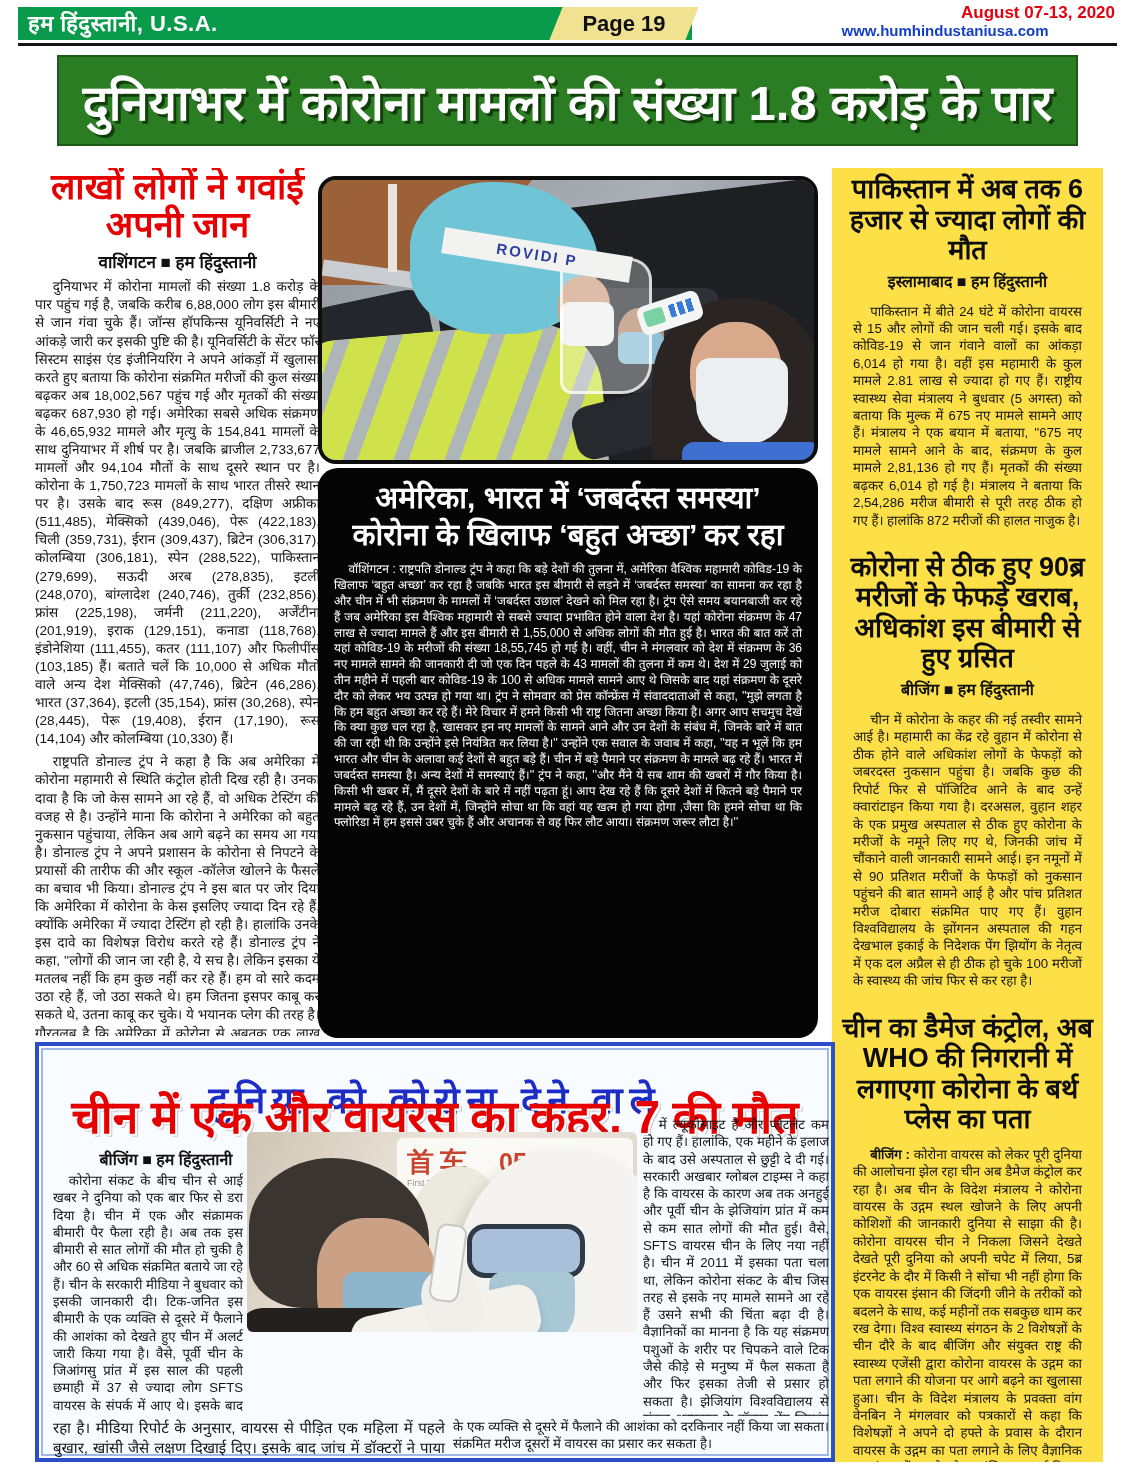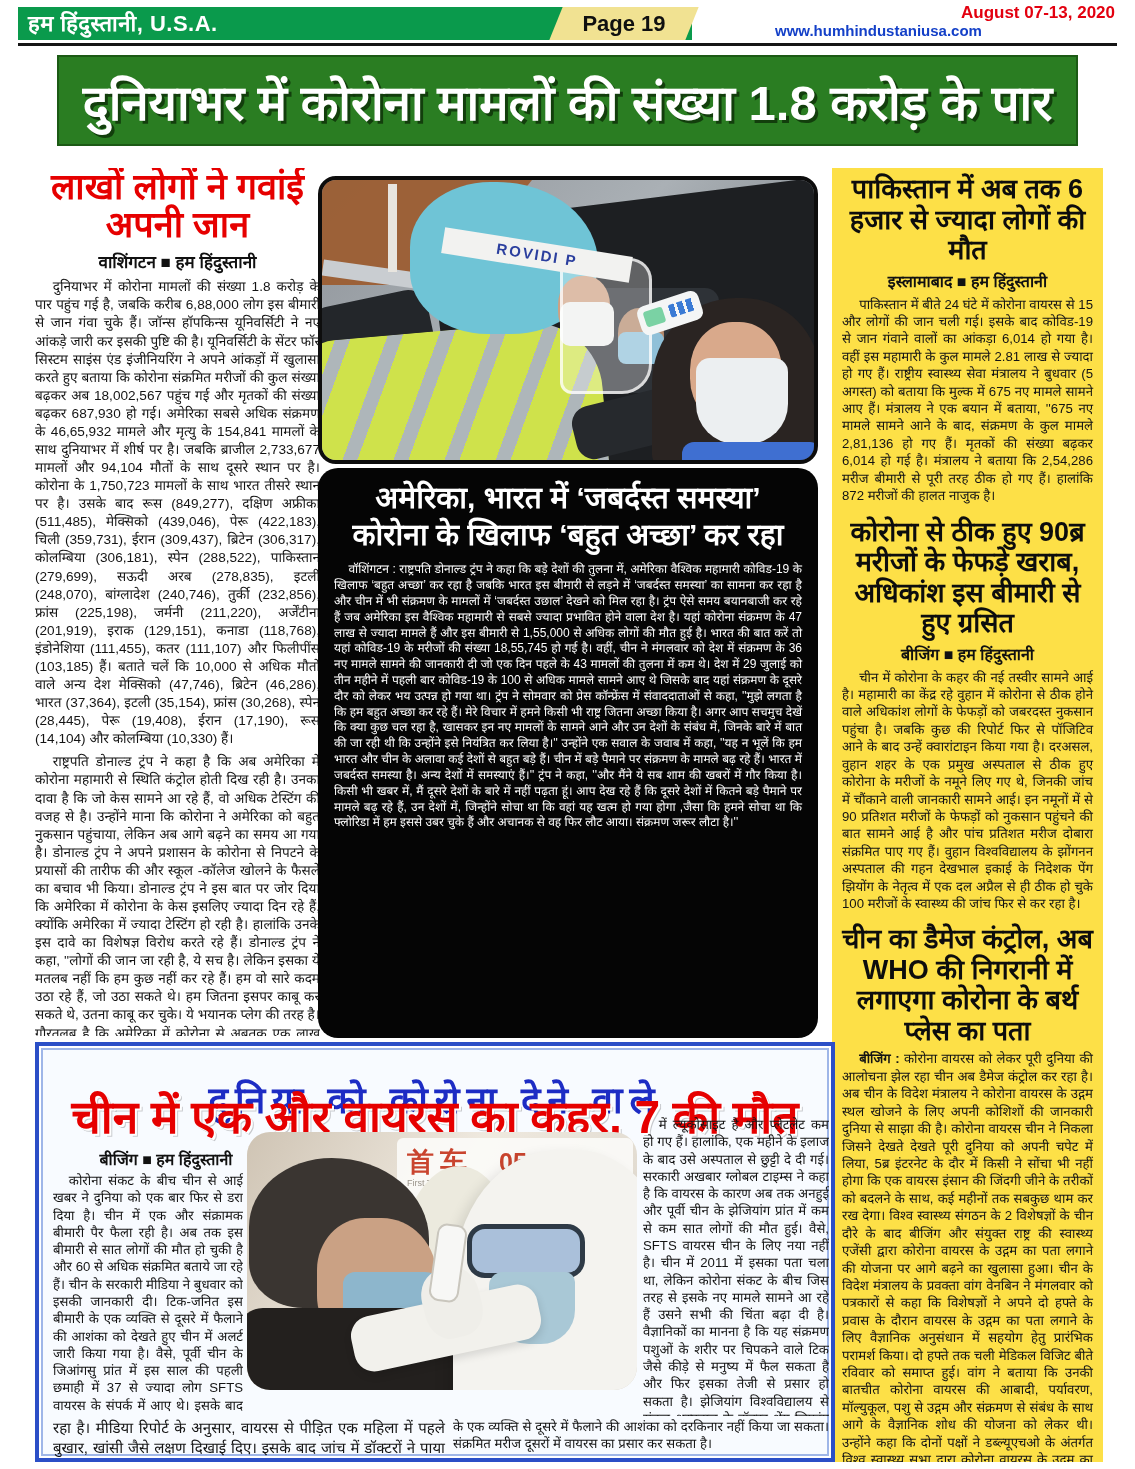--- a/index.html
+++ b/index.html
@@ -16,7 +16,7 @@
                  font-size:22px;font-weight:bold;color:#101010;}
   .mast-date{position:absolute;right:20px;top:3px;width:340px;text-align:right;color:#e3000f;
              font-weight:bold;font-size:17px;}
-  .mast-site{position:absolute;right:20px;top:22px;width:340px;text-align:left;color:#1440c8;
+  .mast-site{position:absolute;right:20px;top:22px;width:340px;text-align:center;color:#1440c8;
              font-weight:bold;font-size:15px;}
   .mast-rule{position:absolute;left:18px;top:43px;width:1099px;height:3px;background:#151515;}
 

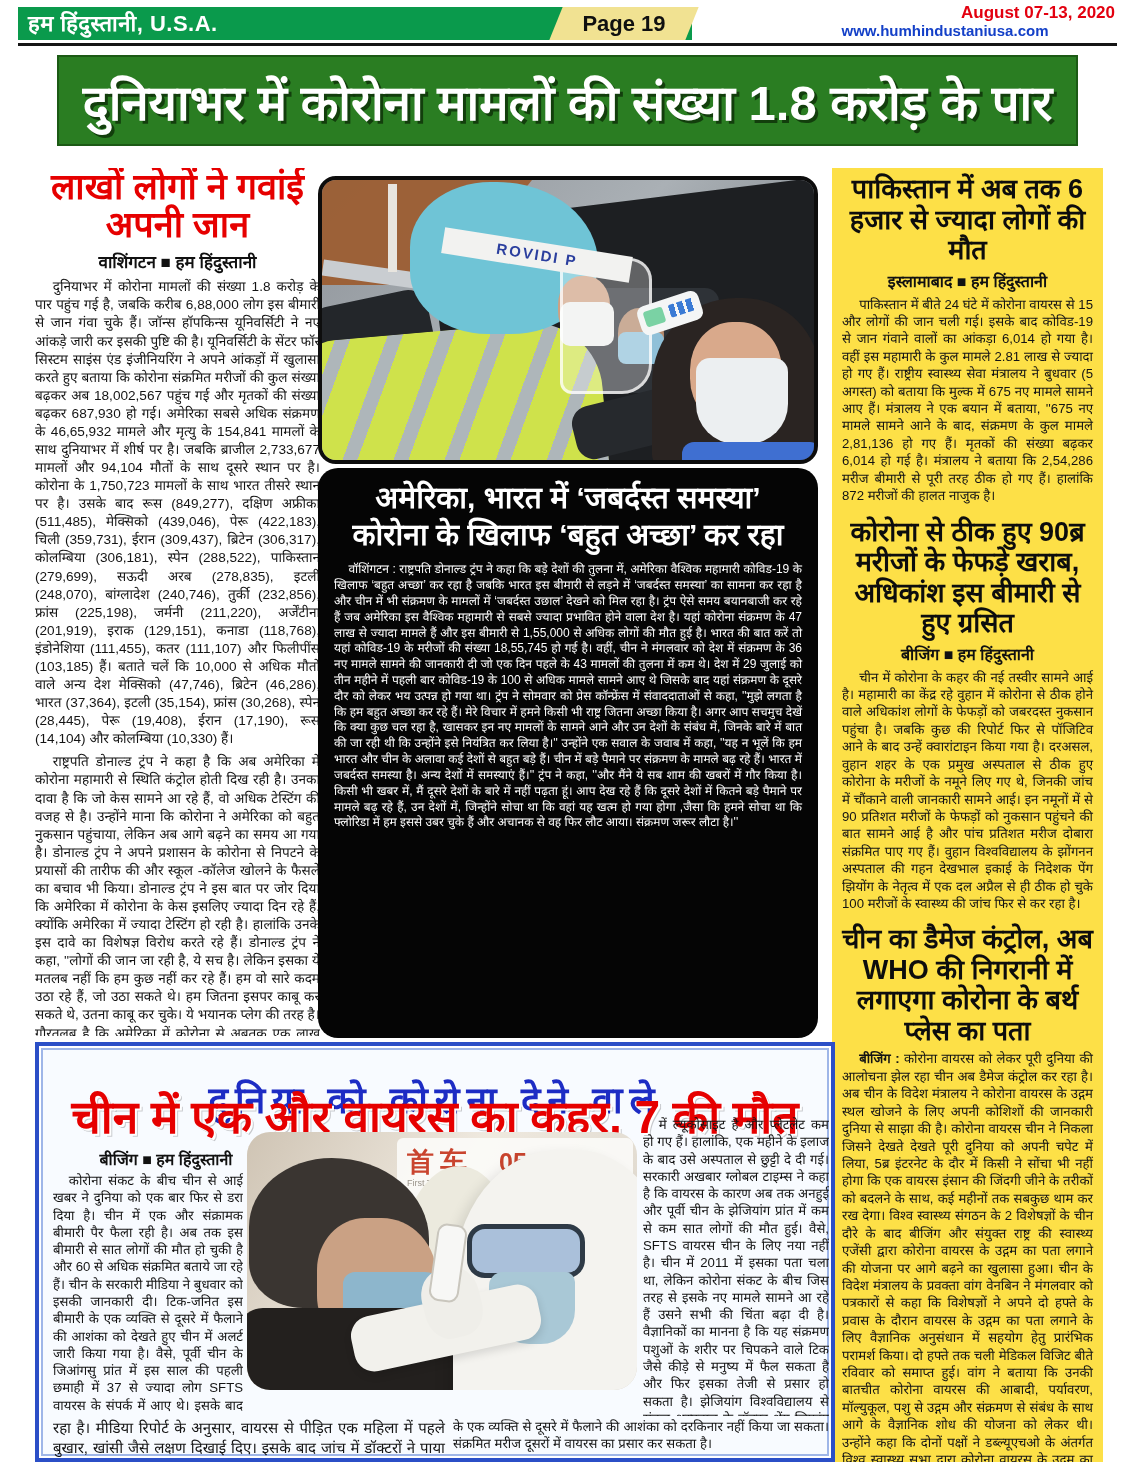--- a/index.html
+++ b/index.html
@@ -85,7 +85,7 @@
   .r-head{font-size:27px;line-height:1.13;font-weight:800;text-align:center;color:#0d0d0d;}
   .r-byline{font-size:16px;font-weight:bold;text-align:center;margin-top:4px;color:#111;}
   .r-body{font-size:13.2px;line-height:1.32;text-align:justify;color:#141414;margin-top:4px;}
-  .r-body p{margin:0;text-indent:1.3em;}
+  .r-body p{margin:11px;text-indent:1.3em;}
   .r-gap{height:12px;}
 
   

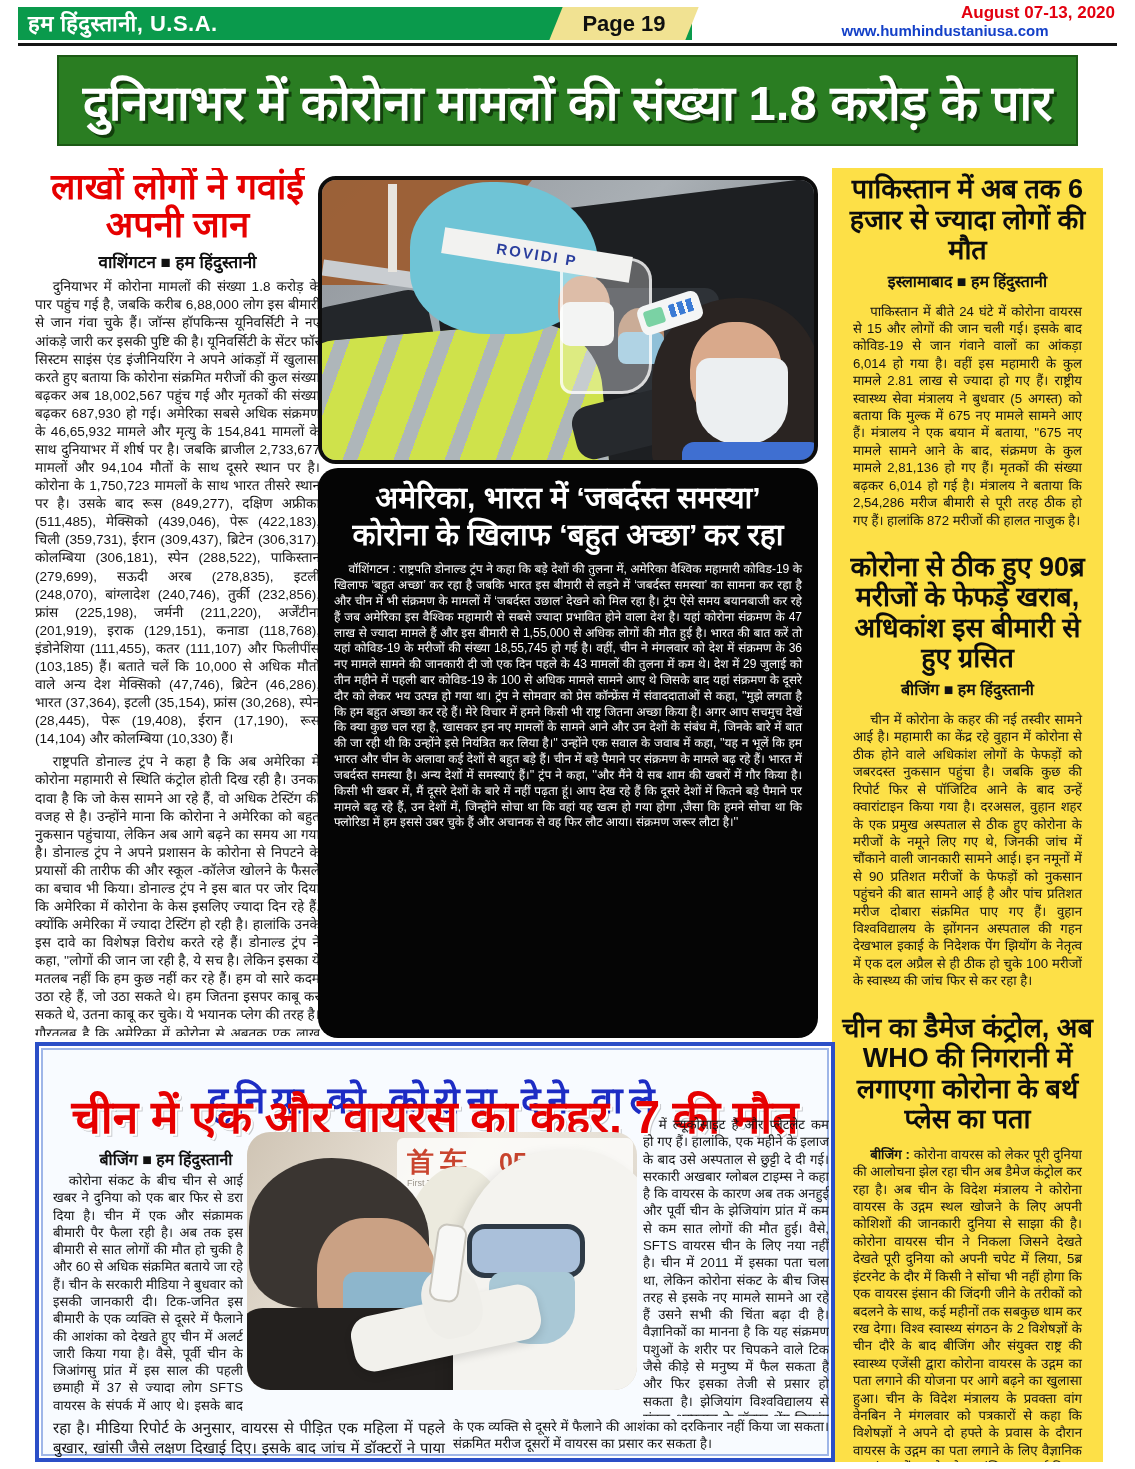--- a/index.html
+++ b/index.html
@@ -108,7 +108,7 @@
                 text-align:justify;color:#141414;}
 
   
-  .photo2{position:absolute;left:208px;top:86px;width:390px;height:258px;border-radius:23px;overflow:hidden;
+  .photo2{position:absolute;left:208px;top:86px;width:390px;height:200px;border-radius:6px;overflow:hidden;
           background:linear-gradient(120deg,#cfc4b4 0%,#efe9df 45%,#d8d2c7 100%);}
   .p2-sign{position:absolute;left:150px;top:6px;width:236px;height:120px;background:rgba(252,252,249,.88);
            border-radius:6px;padding:6px 10px;box-sizing:border-box;}

